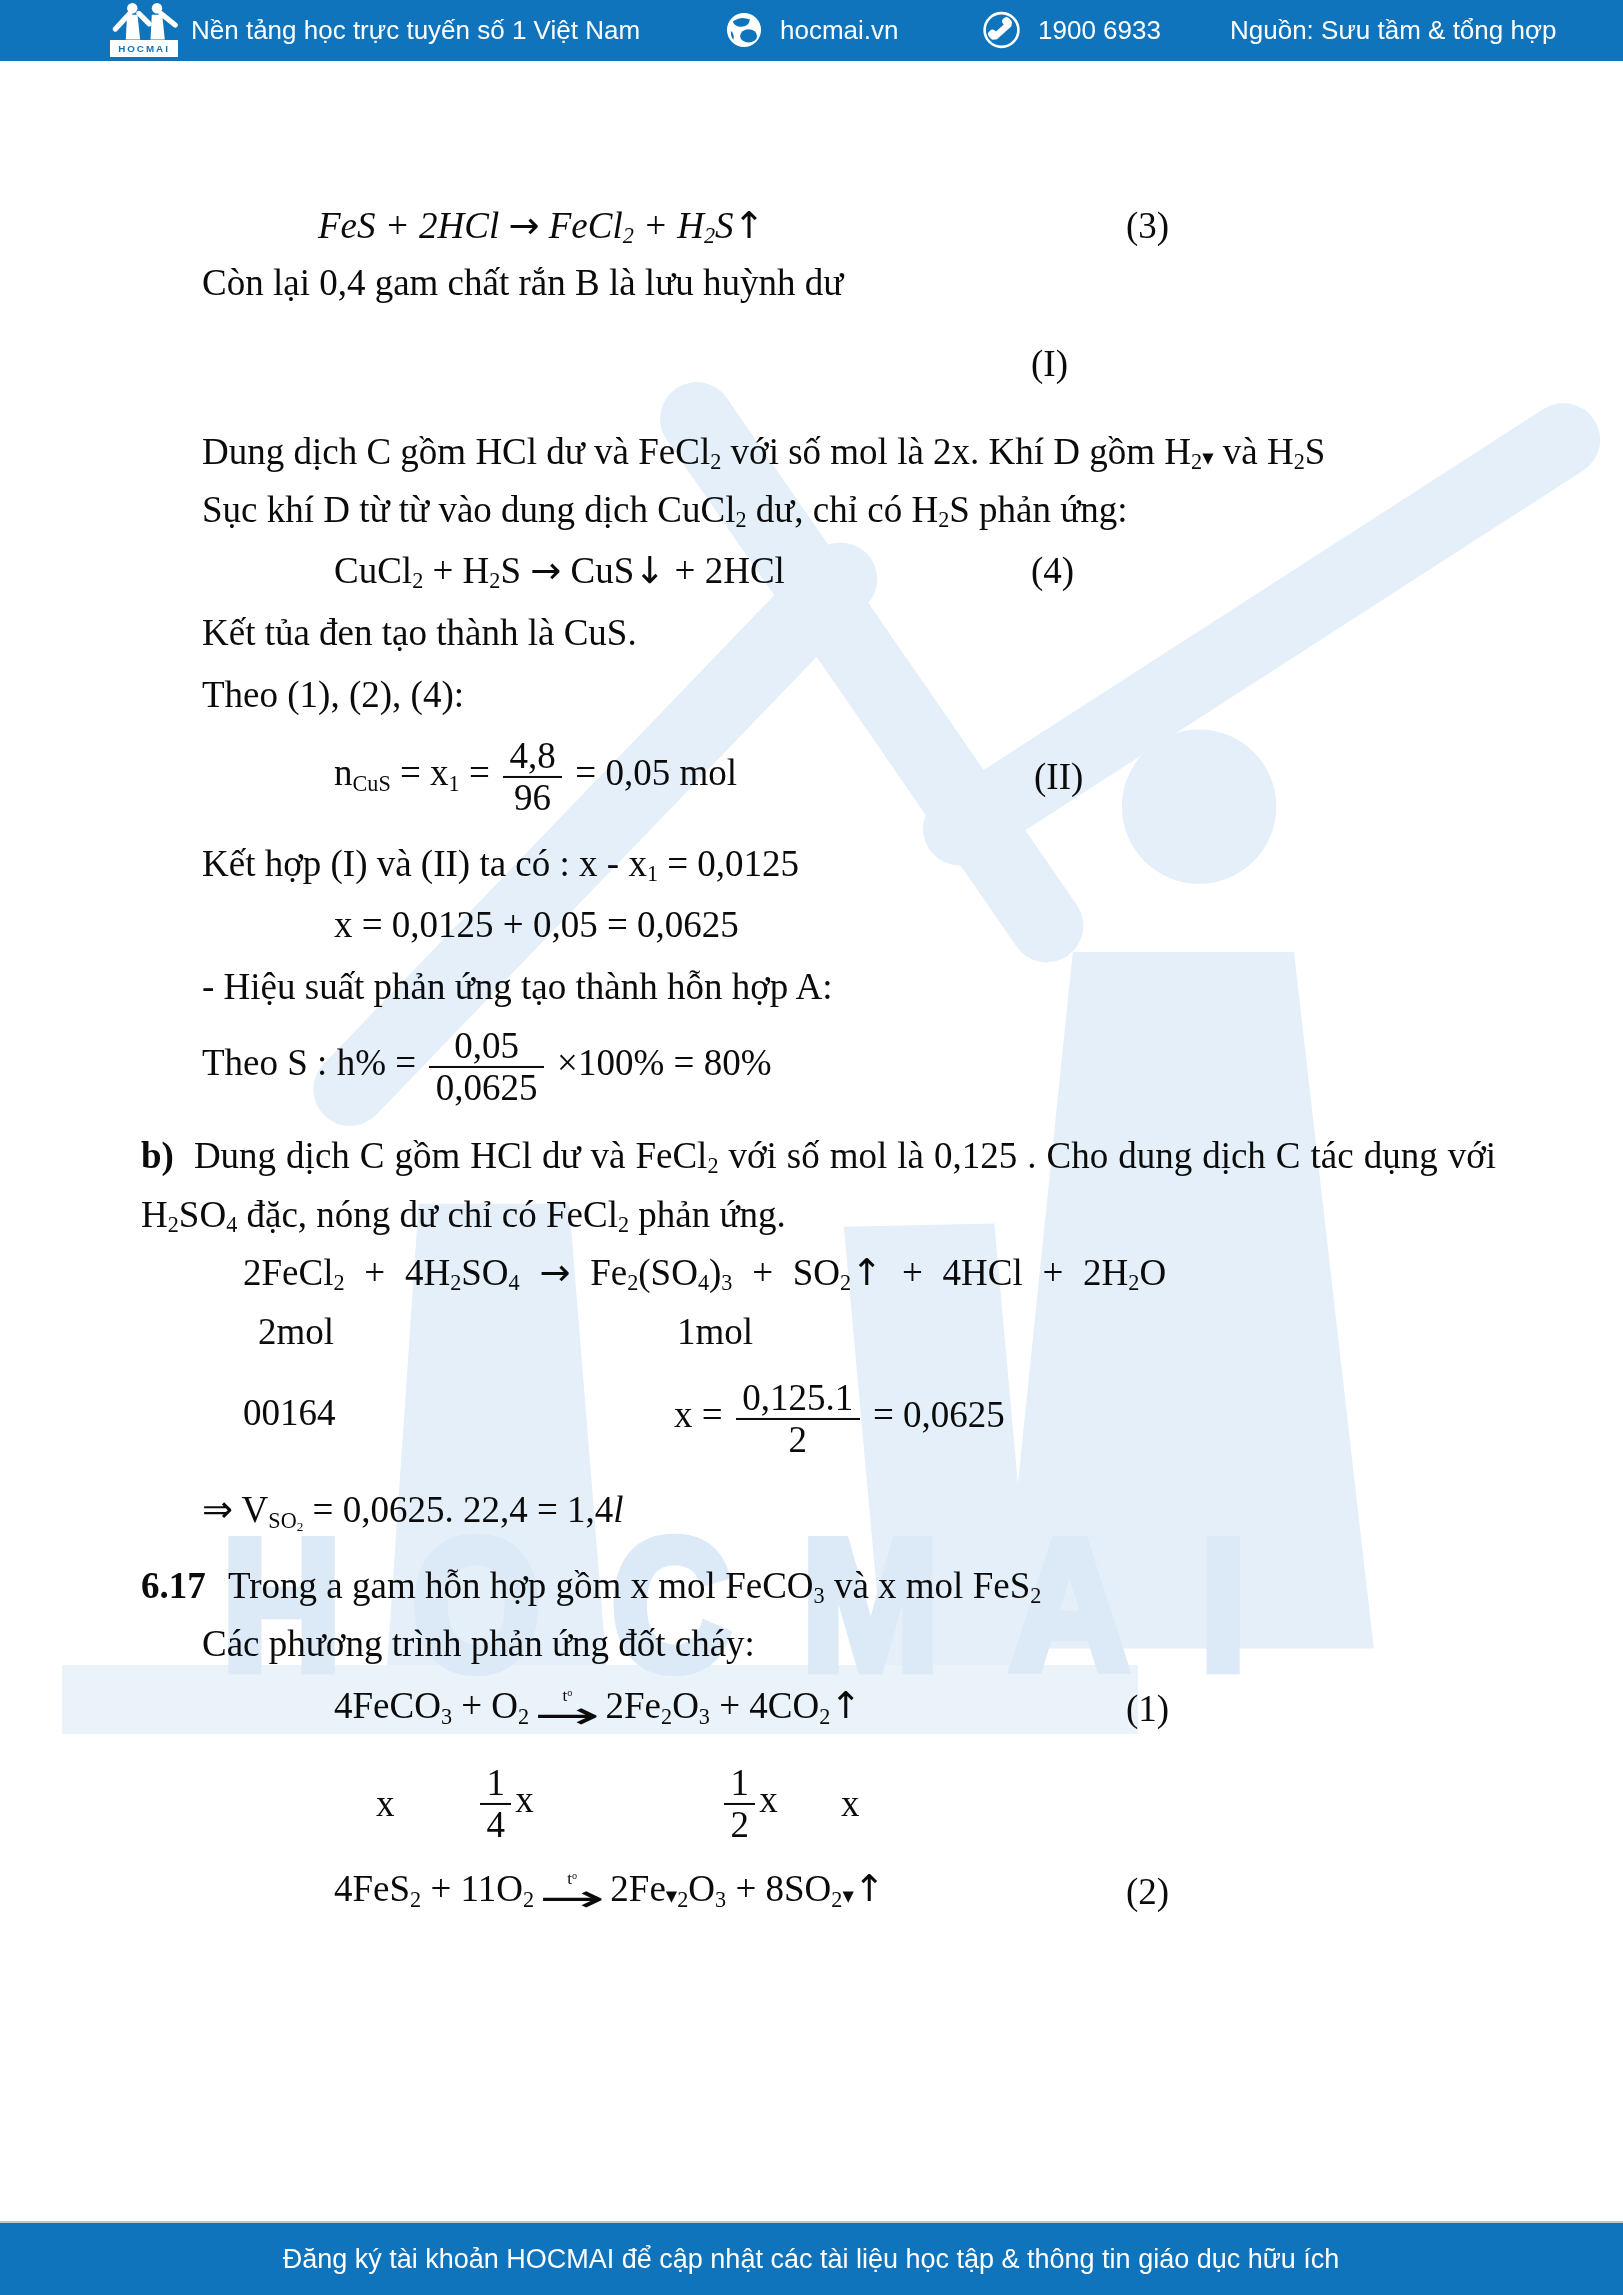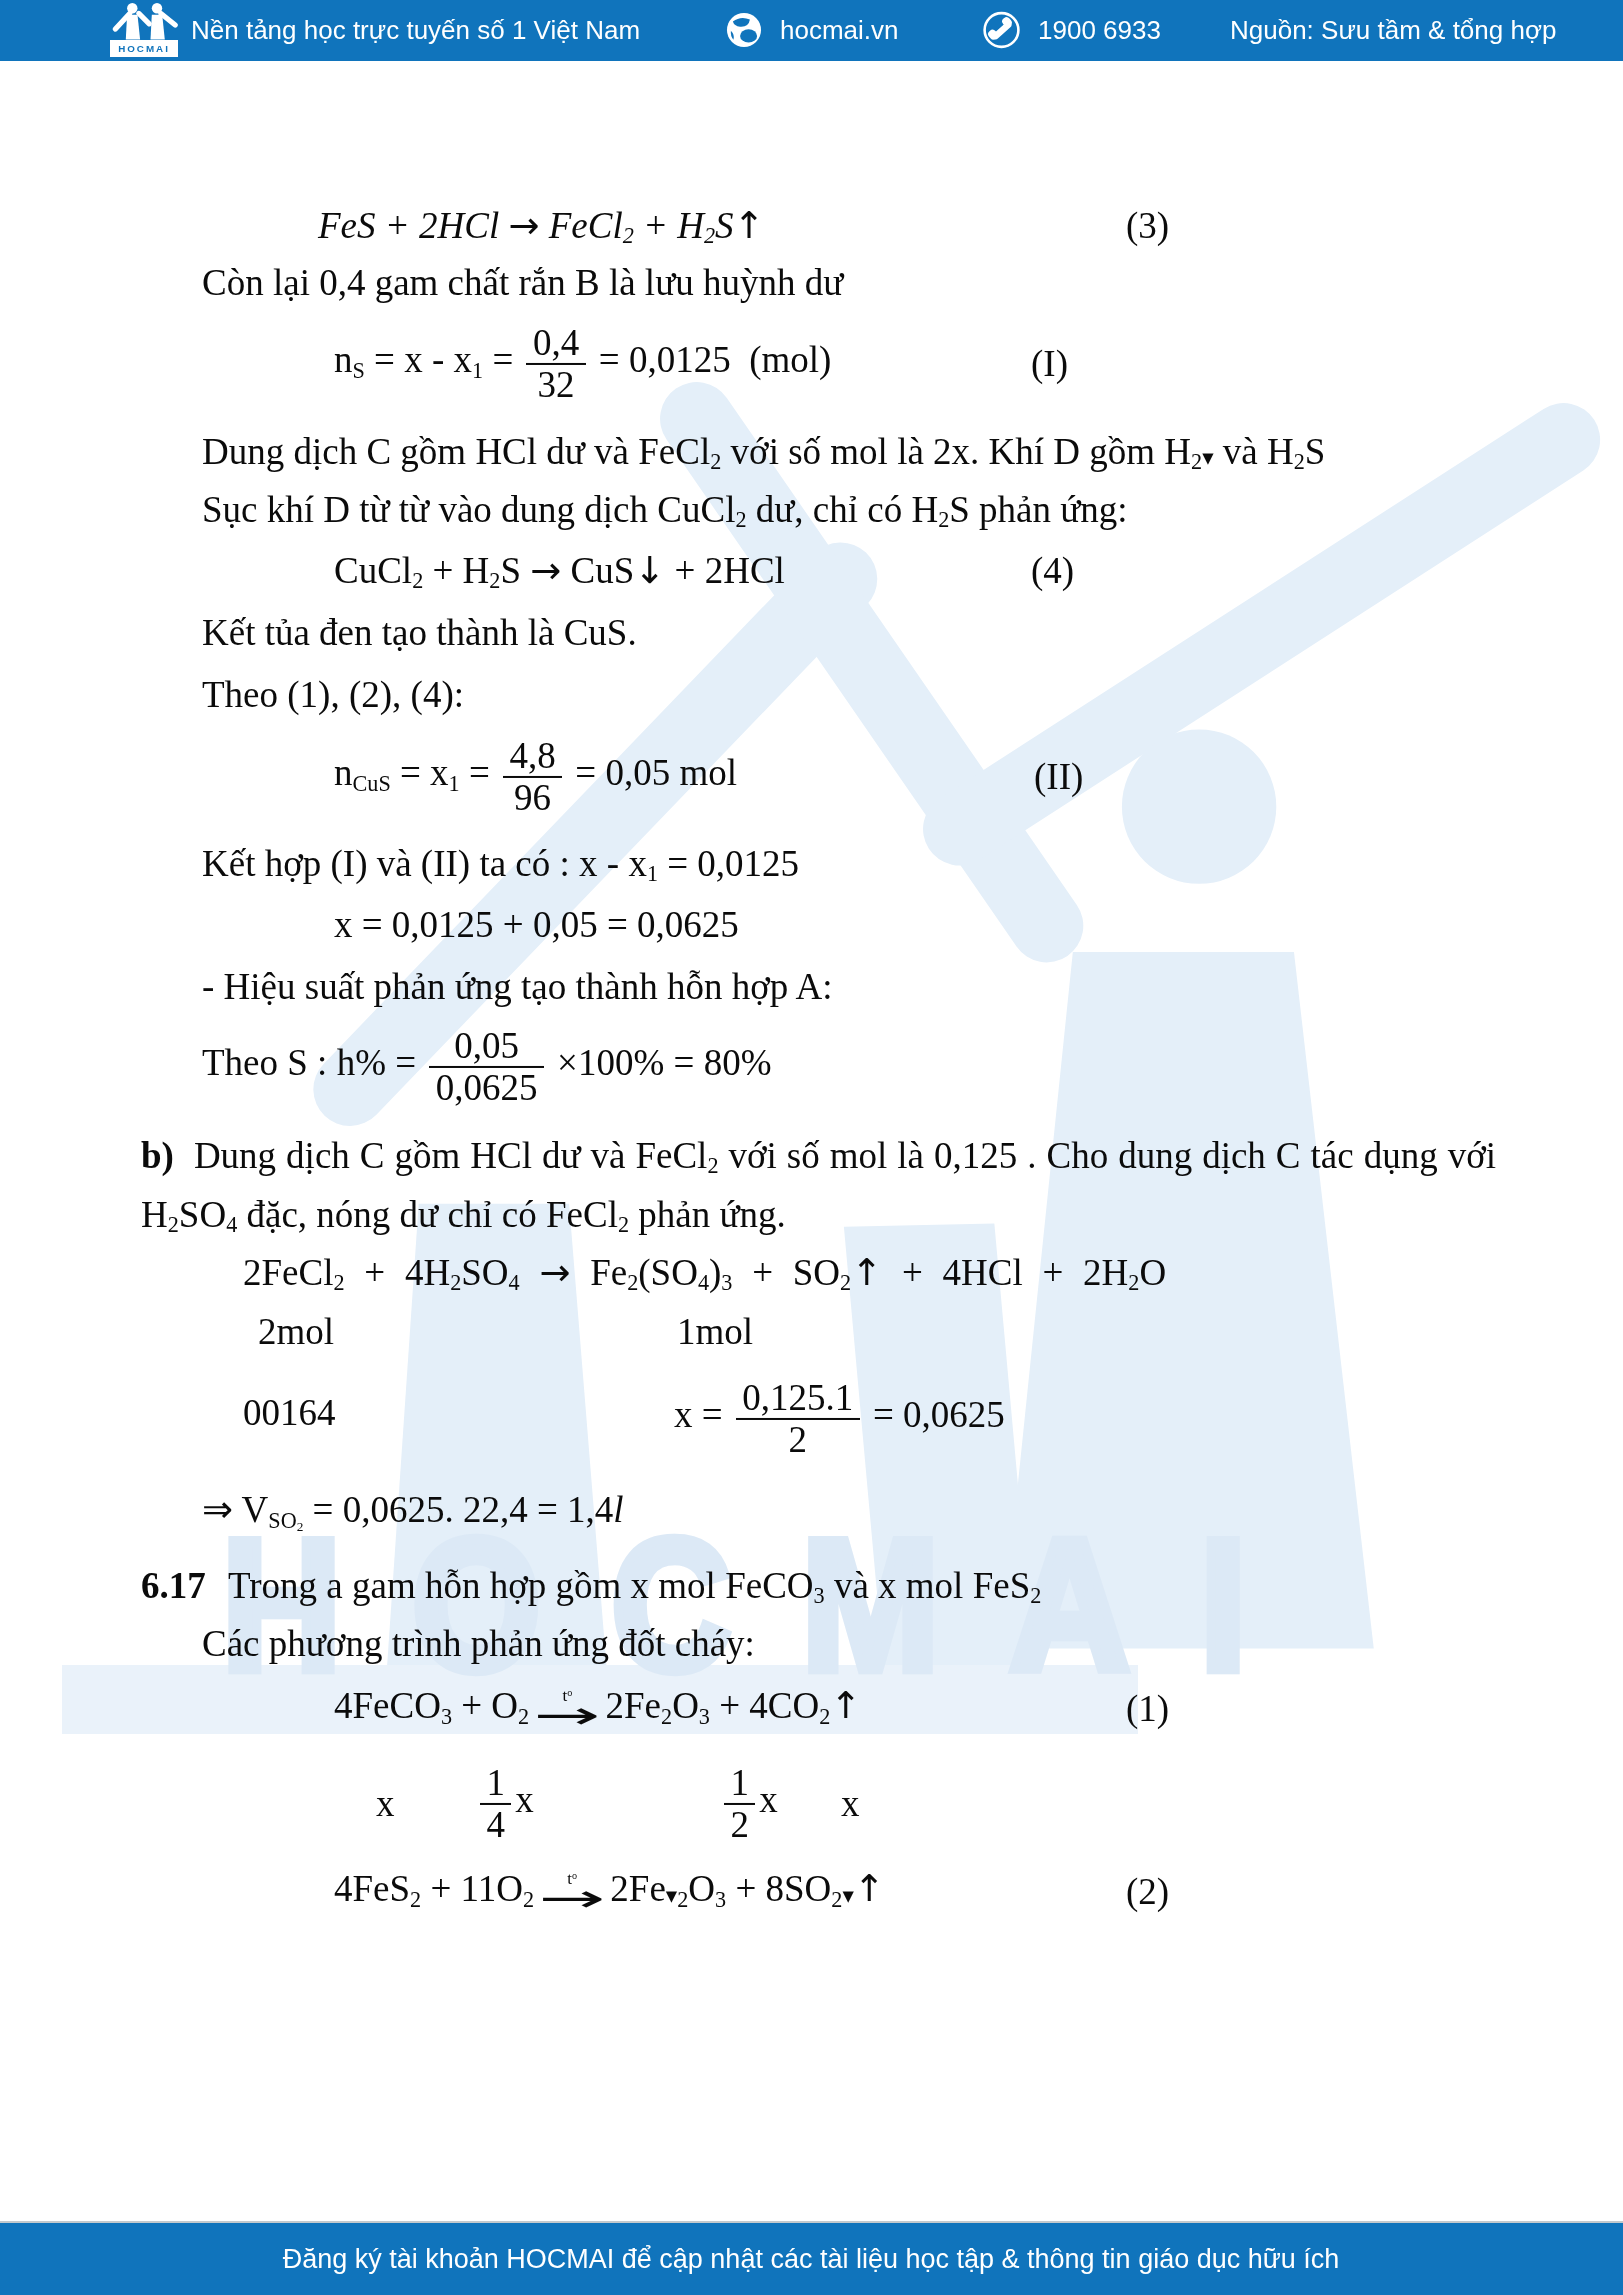--- a/index.html
+++ b/index.html
@@ -107,7 +107,6 @@
 
   <div class="ln" style="left:202px;top:283px;">Còn lại 0,4 gam chất rắn B là lưu huỳnh  dư</div>
 
-  <div class="ln" style="left:334px;top:364px;">n<sub>S</sub> = x - x<sub>1</sub> = <span class="frac"><span class="num">0,4</span><span class="den">32</span></span> = 0,0125&nbsp;&nbsp;(mol)</div>
   <div class="ln" style="left:1031px;top:364px;">(I)</div>
 
   <div class="ln" style="left:202px;top:452px;">Dung dịch C gồm HCl dư và FeCl<sub>2</sub> với số mol là 2x. Khí D gồm H<sub>2</sub><span class="tri">▼</span> và H<sub>2</sub>S</div>

